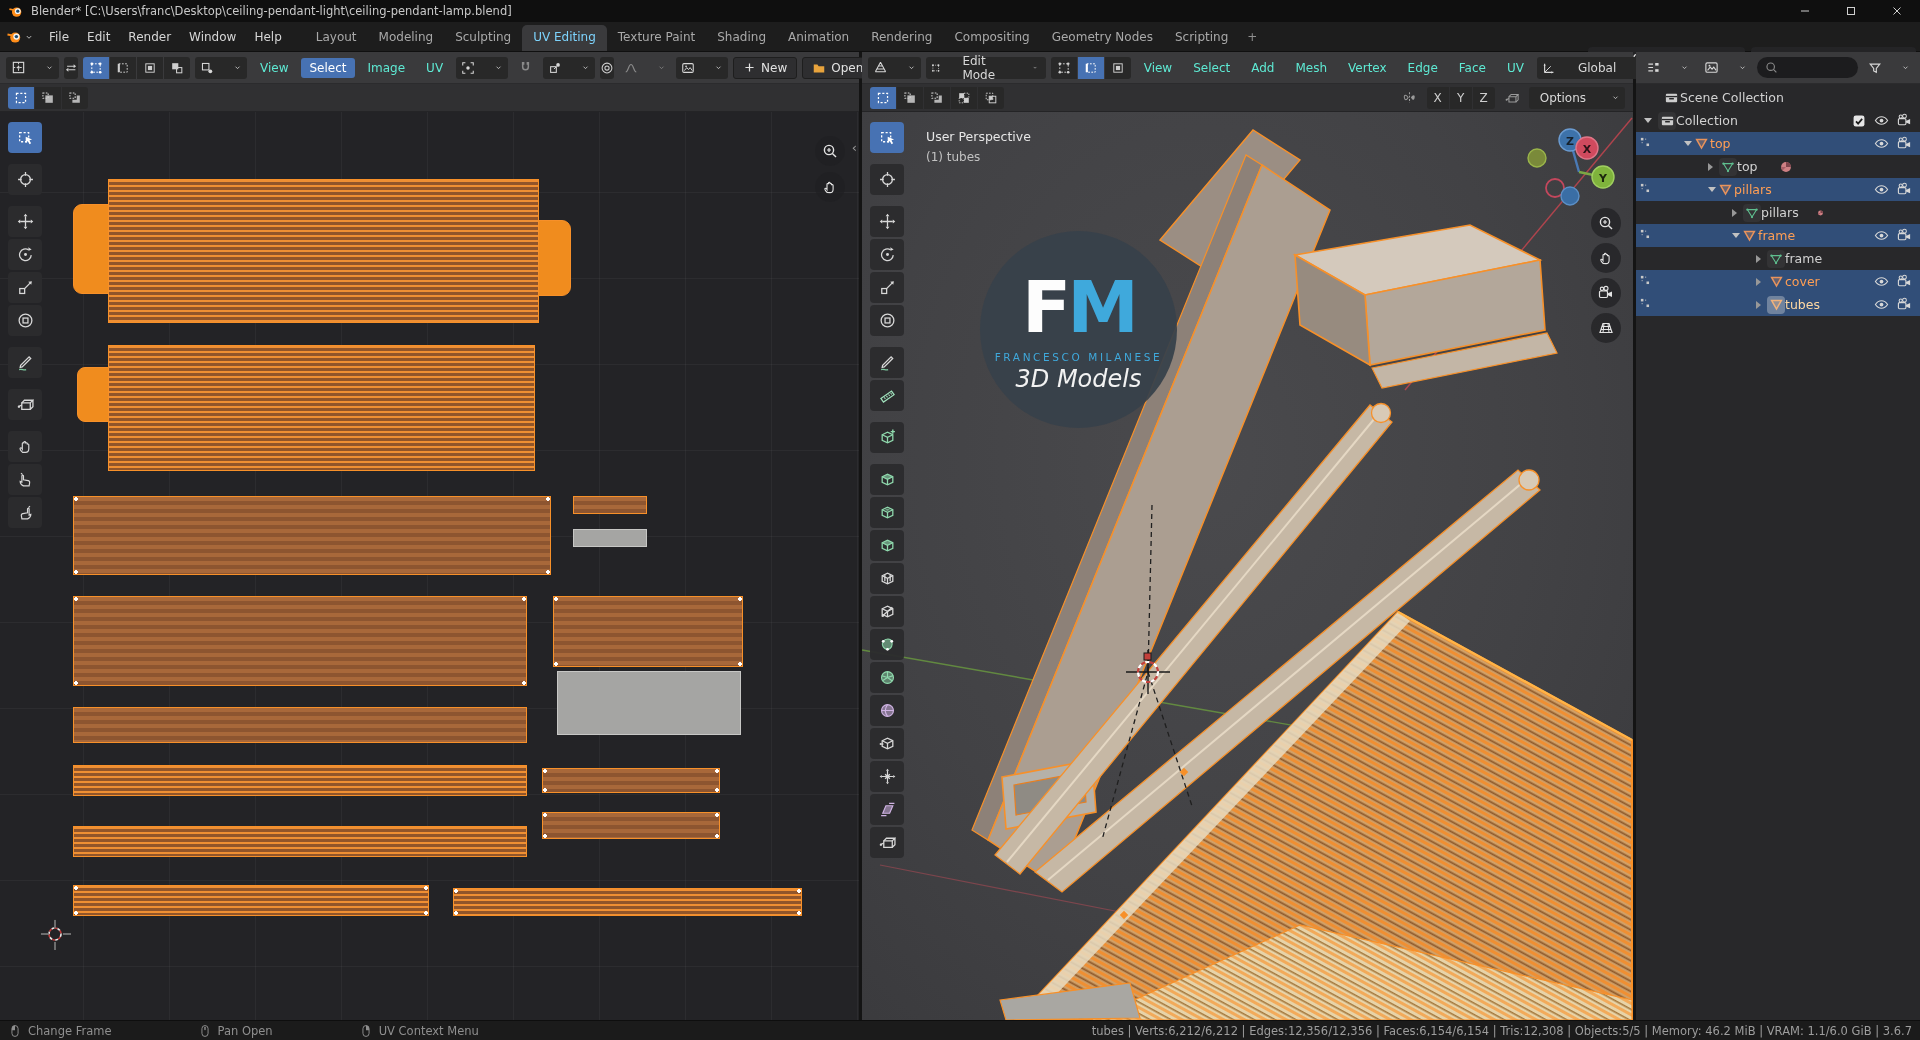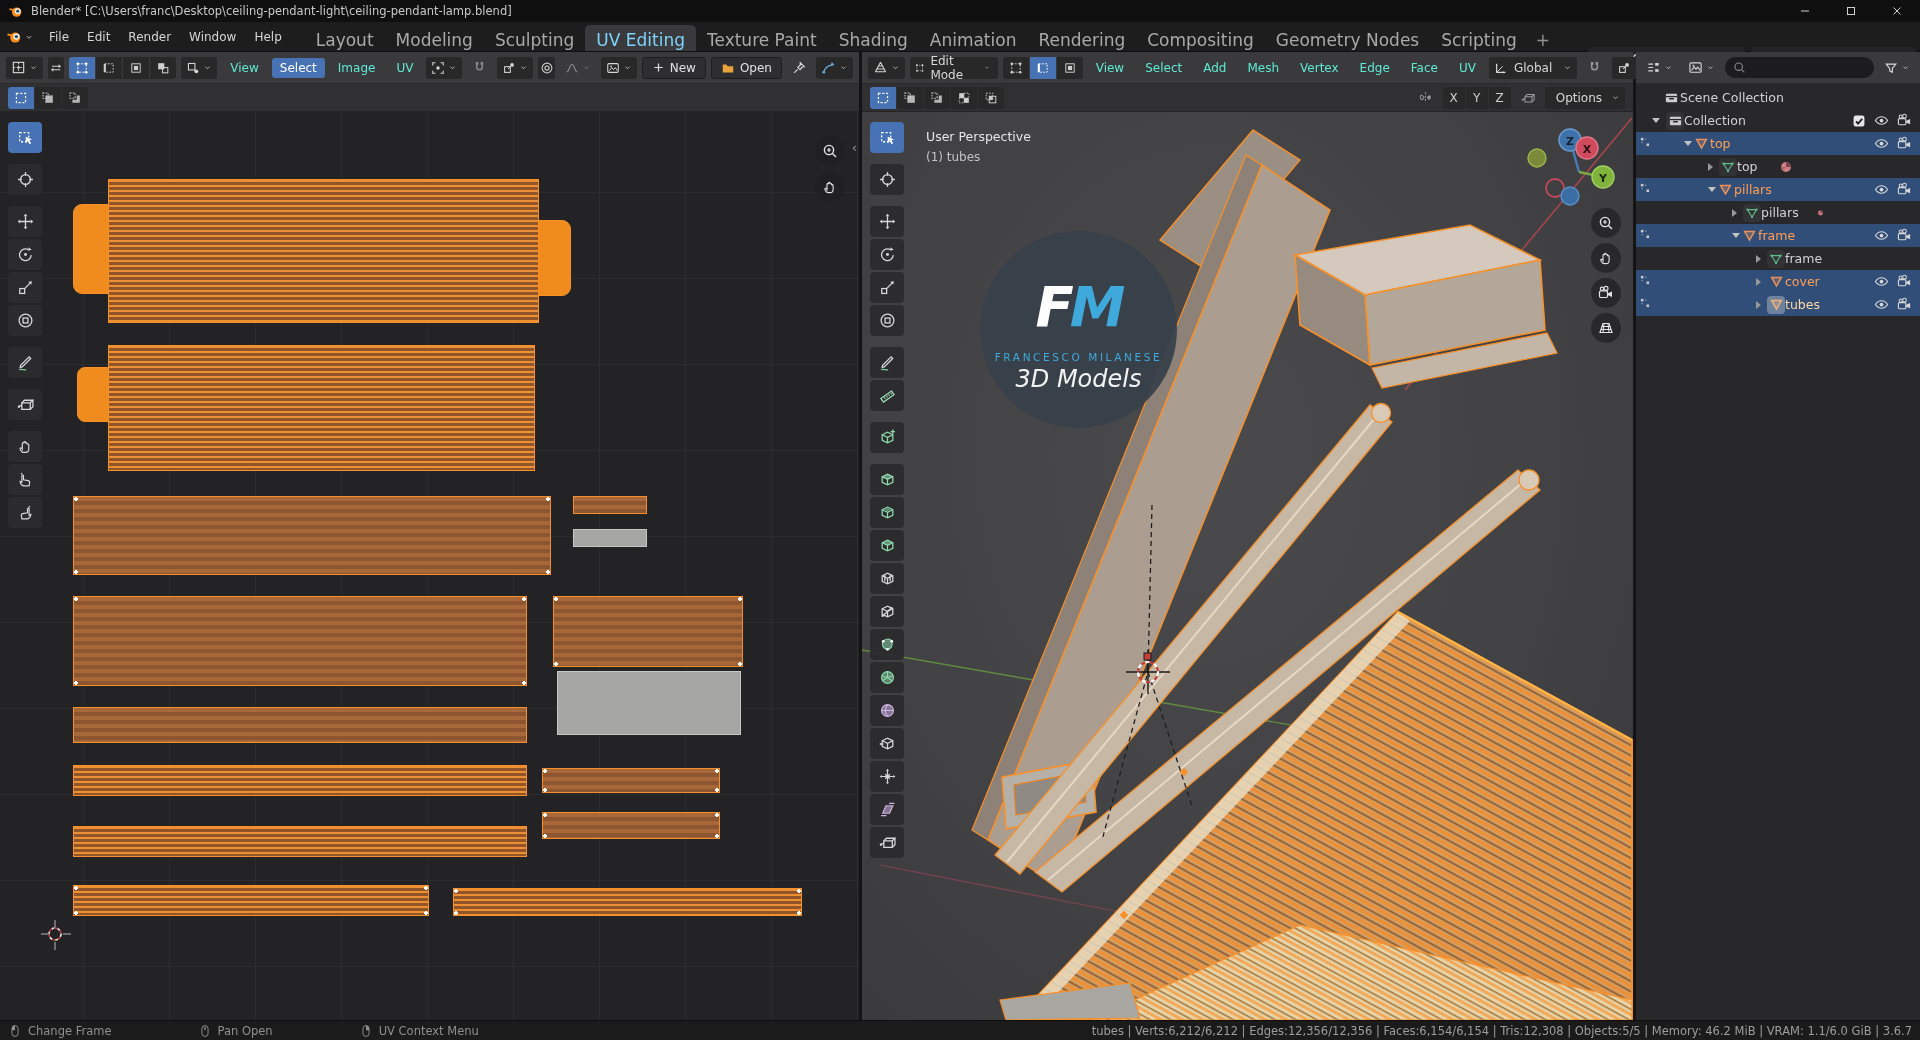--- a/index.html
+++ b/index.html
@@ -18,7 +18,7 @@
   .appmenu-btn{display:flex;align-items:center;gap:2px;padding:0 6px;height:24px}
   .menu-item{padding:4px 9px;border-radius:4px;color:#d6d6d6}
   .tabs{display:flex;align-self:flex-end;margin-left:14px;height:26px}
-  .tab{padding:5px 11px;color:#a9a9a9;font-size:17px;border-radius:5px 5px 0 0;white-space:nowrap}
+  .tab{padding:5px 11px;color:#a9a9a9;font-size:12px;border-radius:5px 5px 0 0;white-space:nowrap}
   .tab.active{background:#3a3a3c;color:#7dd3fc}
   .tab.addtab{color:#8f8f8f;padding:5px 8px}
   .topbar-right{position:absolute;right:4px;top:25px;display:flex;align-items:center;gap:6px}

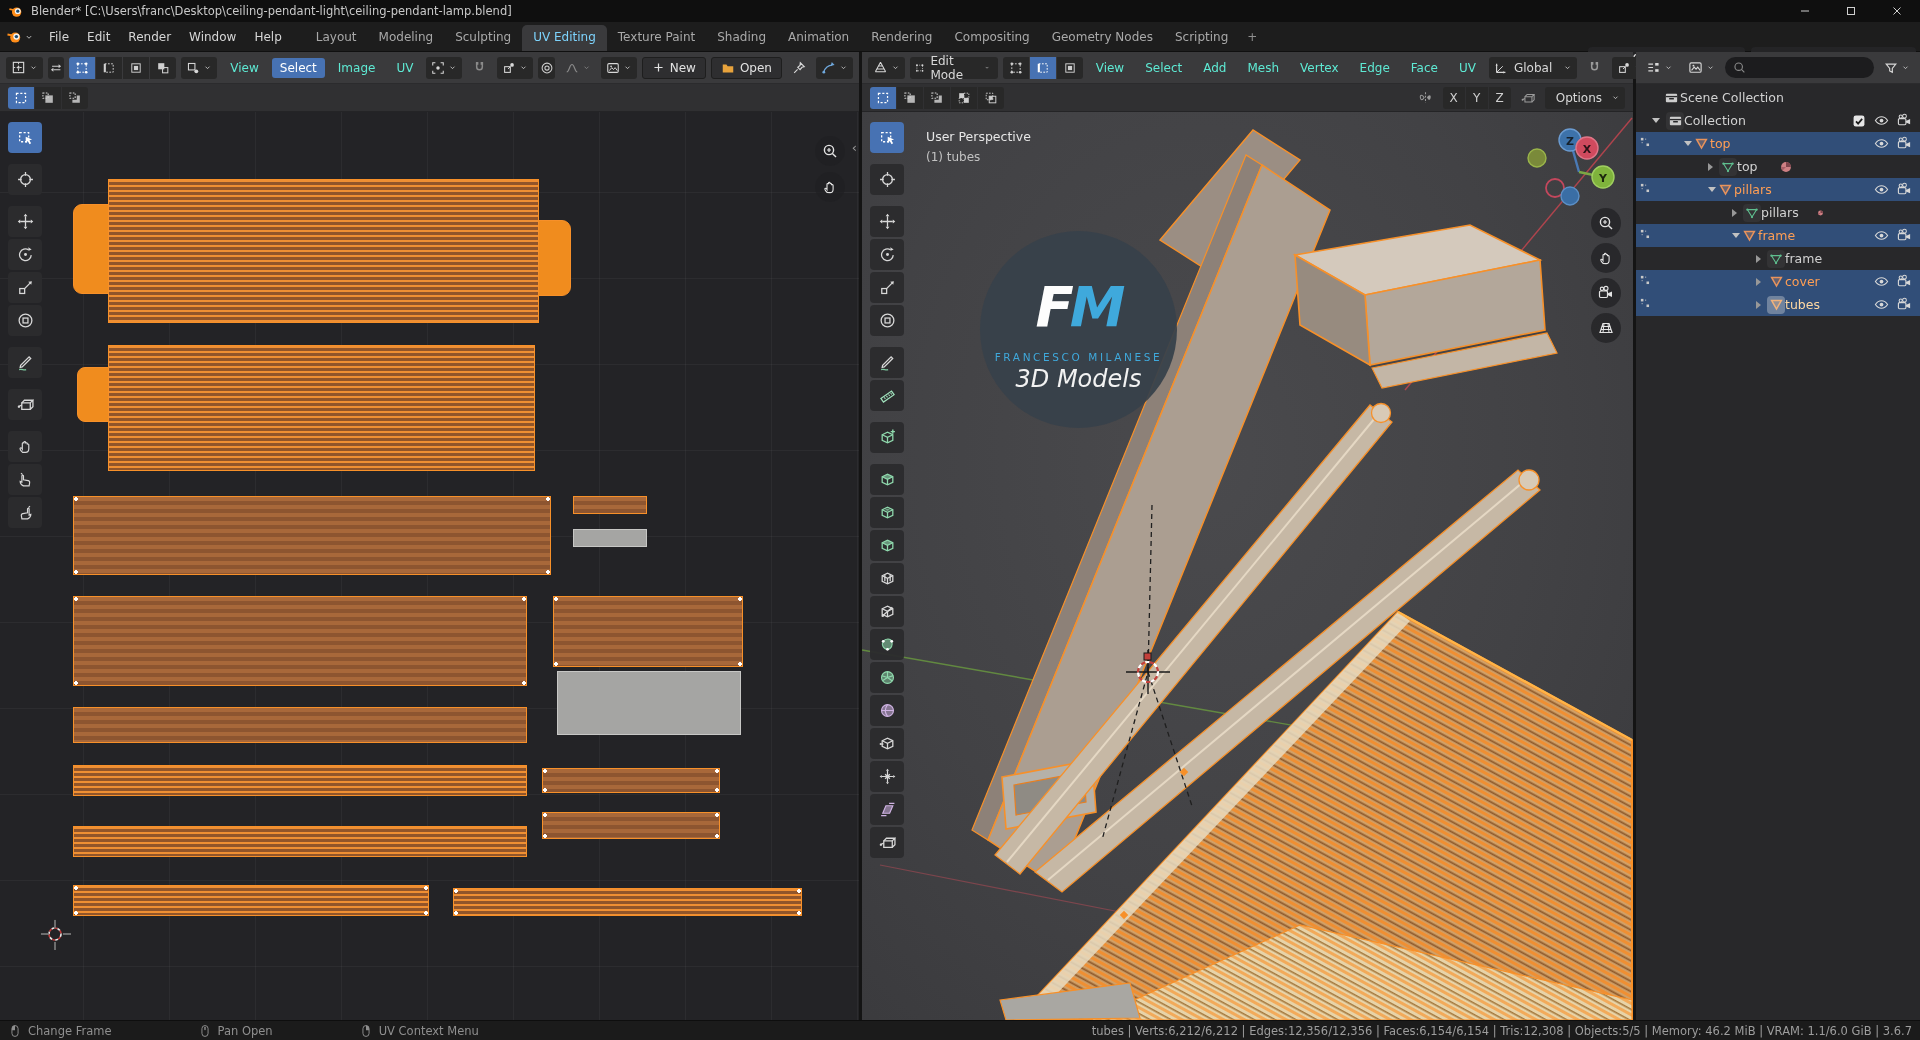--- a/index.html
+++ b/index.html
@@ -36,7 +36,7 @@
   .rtools{position:absolute;left:0;top:32px;right:0;height:28px;background:#303032;display:flex;align-items:center;gap:4px;padding:0 8px;border-bottom:1px solid #242426}
   .rcanvas{position:absolute;left:0;top:60px;right:0;bottom:0;overflow:hidden}
 
-  .hbtn{display:flex;align-items:center;gap:3px;background:#282828;border-radius:3px;height:22px;padding:0 5px;color:#d8d8d8}
+  .hbtn{display:flex;align-items:center;gap:19px;background:#282828;border-radius:3px;height:22px;padding:0 5px;color:#d8d8d8}
   .hbtn.plain{background:transparent}
   .hmenu{padding:3px 8px;border-radius:3px;color:#5eead4;white-space:nowrap}
   .hmenu.hl{background:#4772b3;color:#fff}

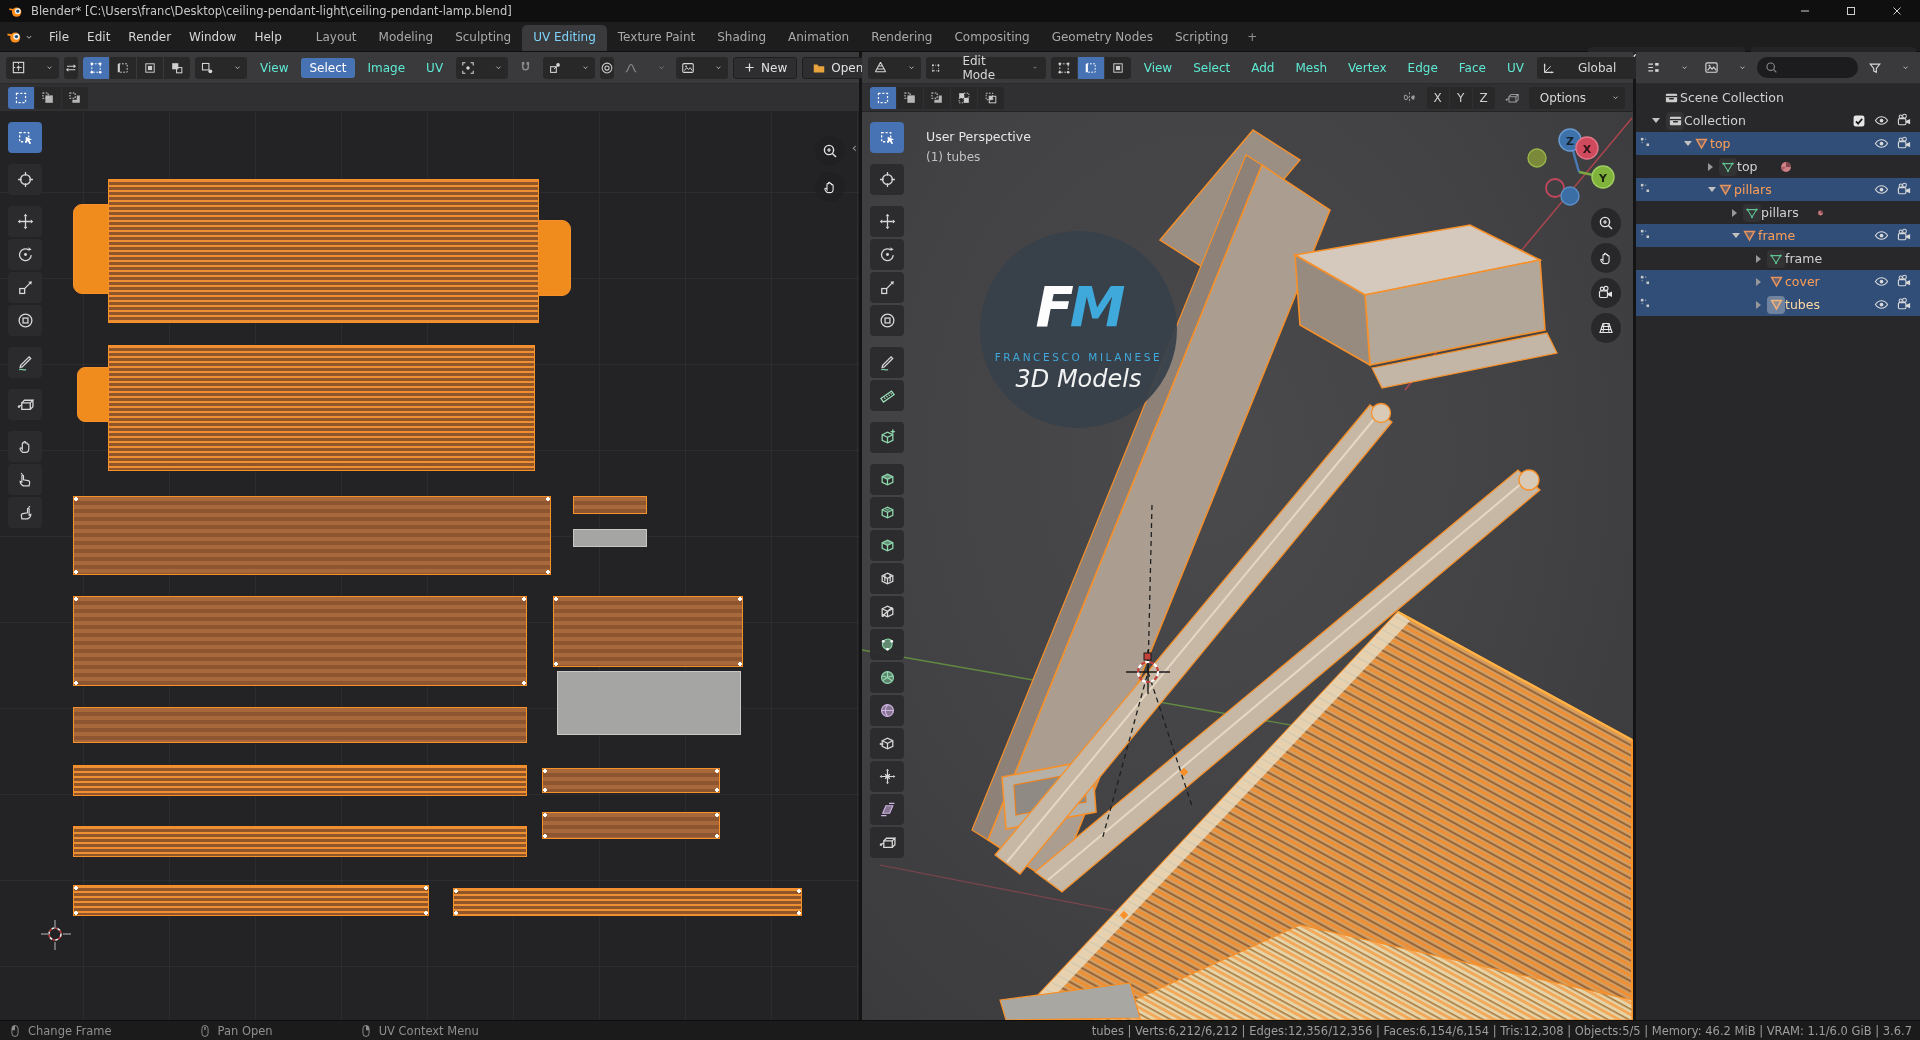--- a/index.html
+++ b/index.html
@@ -1167,7 +1167,7 @@
         <span class="lbl">Scene Collection</span>
       </div>
 
-      <div class="orow" style="padding-left:16px">
+      <div class="orow" style="padding-left:8px">
         <span class="tri d"></span>
         <span class="databox" style="margin-left:6px;color:#cdcdcd">
             <svg width="15" height="15">

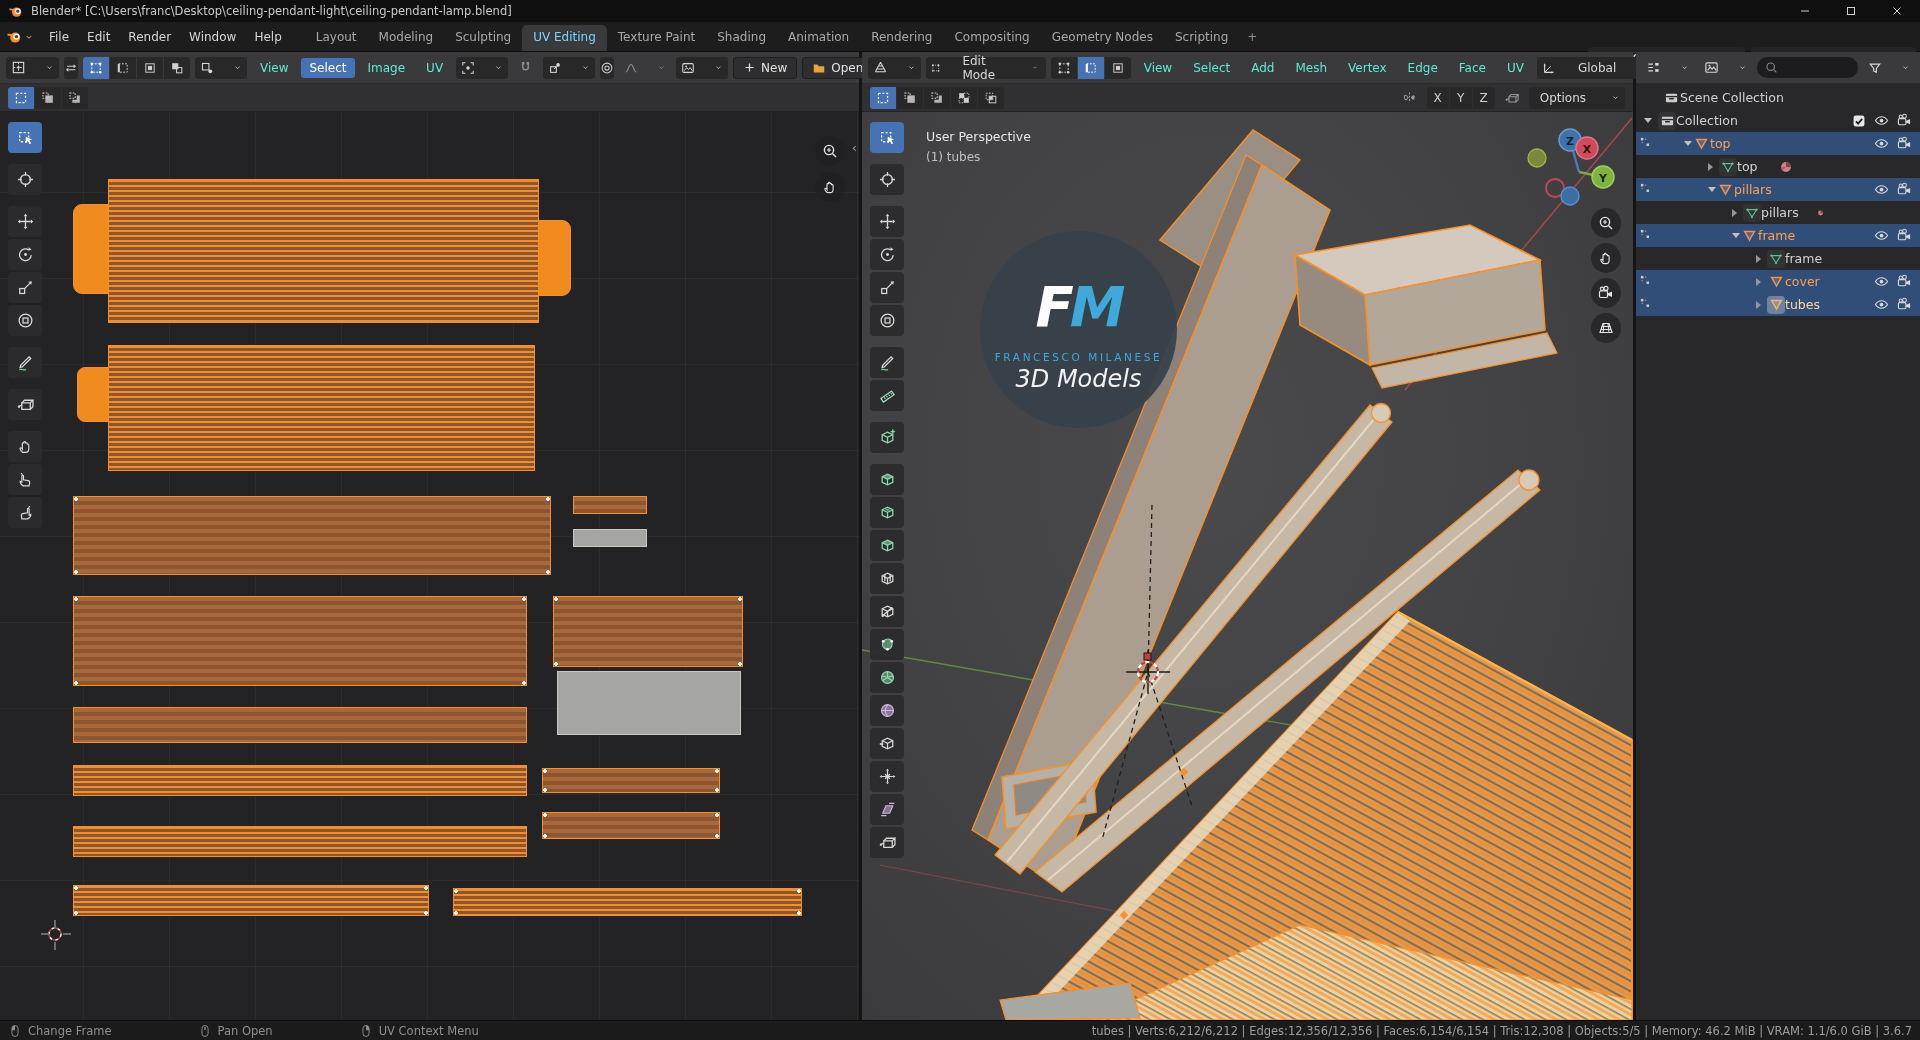--- a/index.html
+++ b/index.html
@@ -89,7 +89,7 @@
 
   
   .wm-circle{position:absolute;left:118px;top:119px;width:197px;height:197px;border-radius:50%;background:rgba(55,65,74,.94);z-index:18;display:flex;flex-direction:column;align-items:center;justify-content:center}
-  .wm-fm{font-size:56px;font-weight:bold;font-style:italic;line-height:80px;letter-spacing:-4px}
+  .wm-fm{font-size:72px;font-weight:bold;line-height:80px;letter-spacing:-4px}
   .wm-f{color:#fdfdfd}.wm-m{color:#3fa9dc}
   .wm-name{margin-top:4px;font-size:10.5px;letter-spacing:2.6px;color:#3fa9dc;white-space:nowrap}
   .wm-tag{margin-top:2px;font-size:24px;font-style:italic;color:#f2f2f2}

